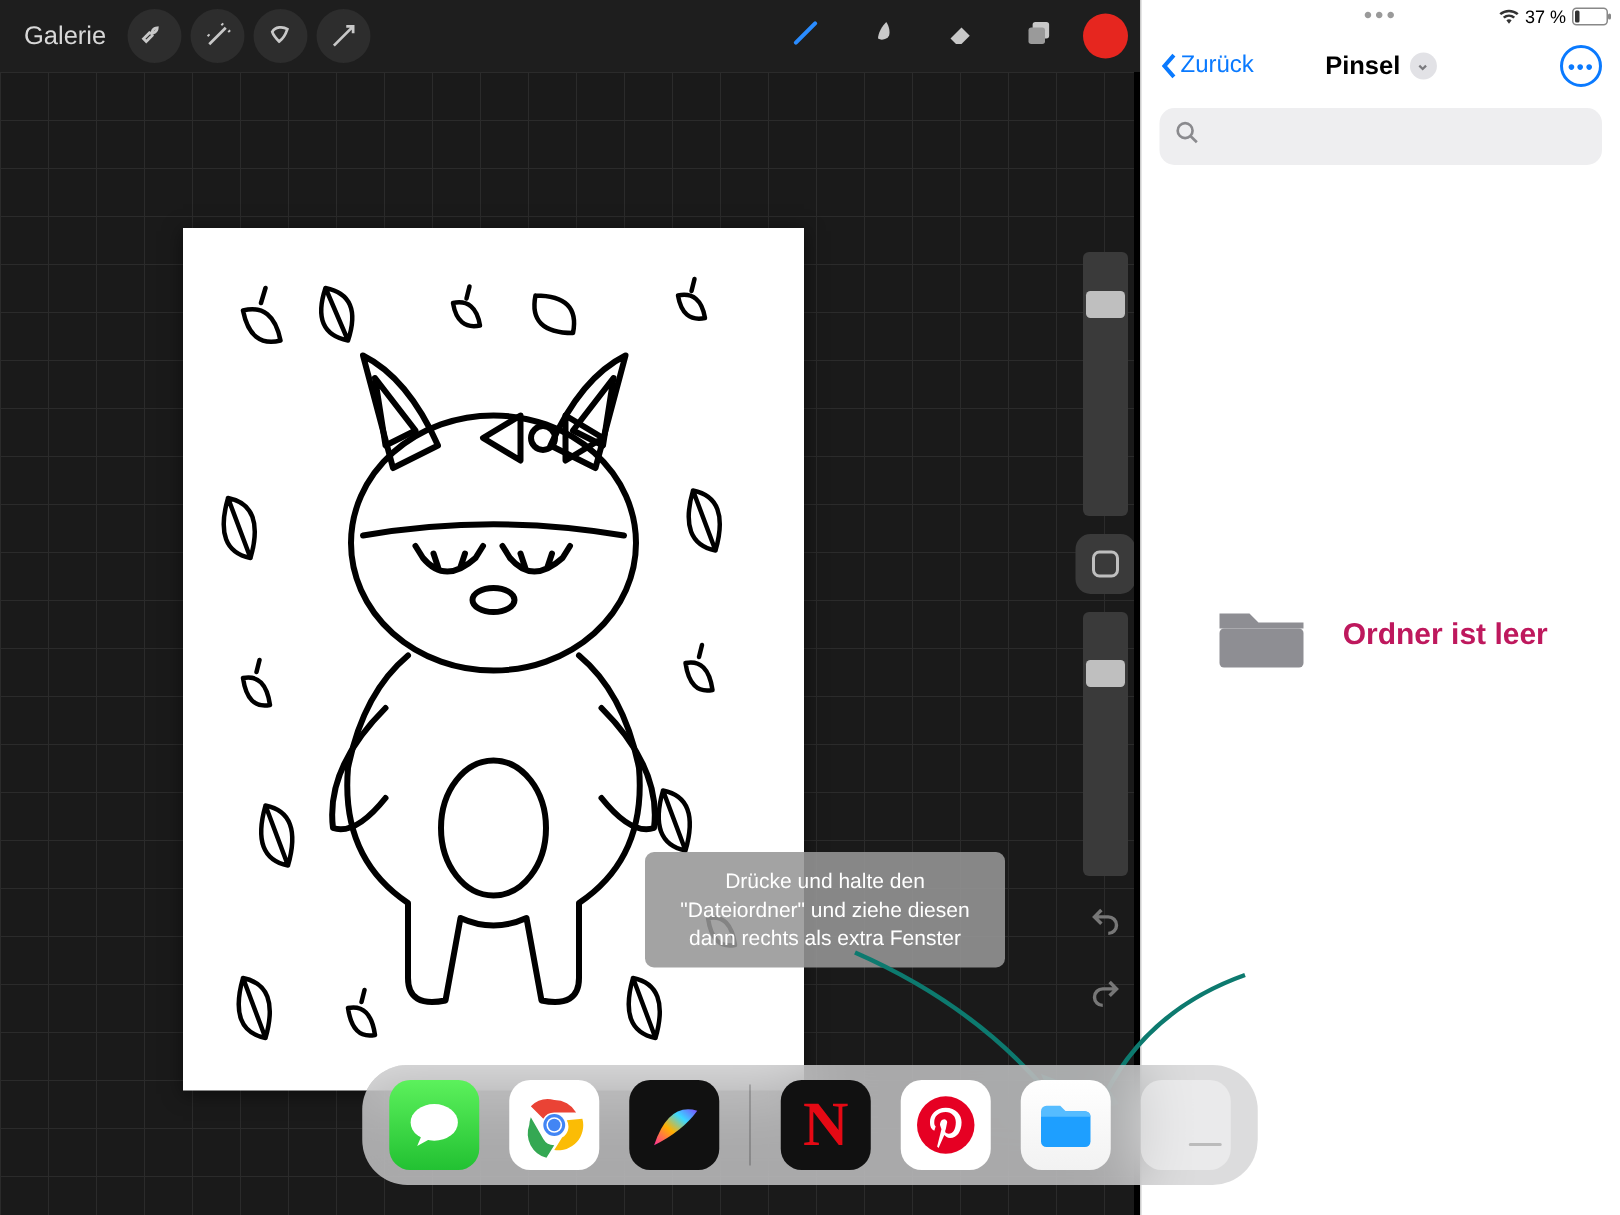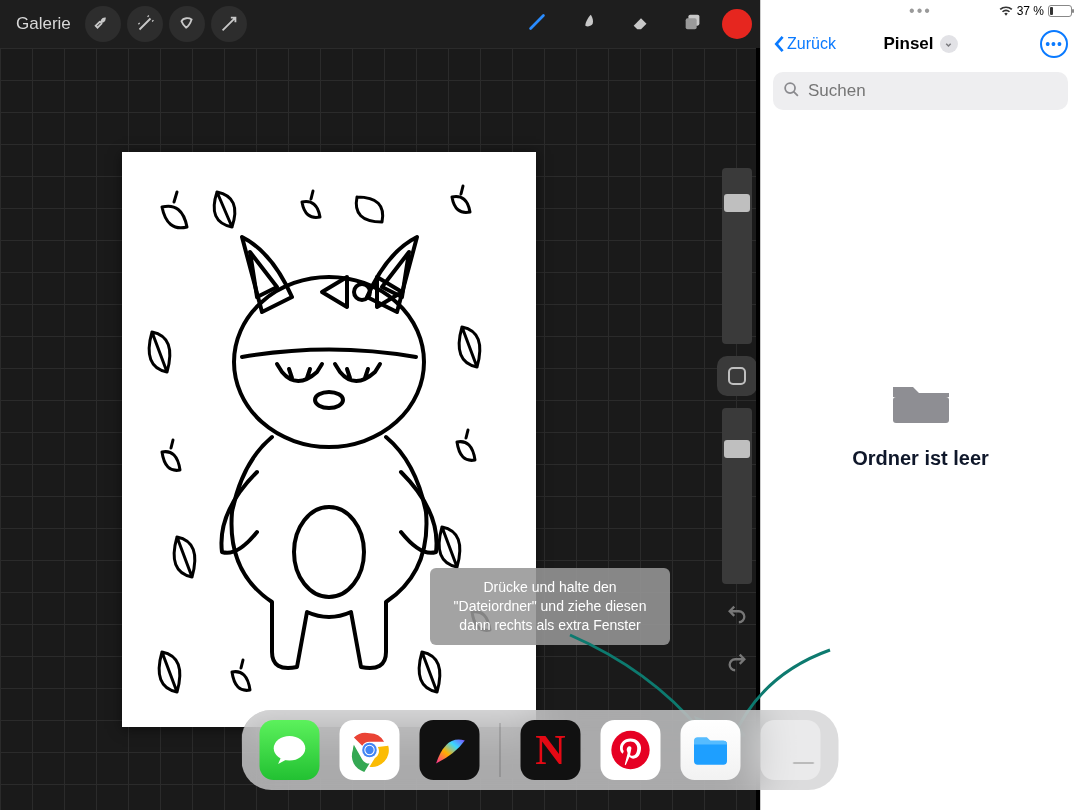--- a/index.html
+++ b/index.html
@@ -310,7 +310,6 @@
             <path d="M21 21l-6-6"></path>
           </svg>
       </span>
-      <input type="text" placeholder="Suchen" style="">
     </div>
 
     <div class="empty-state">

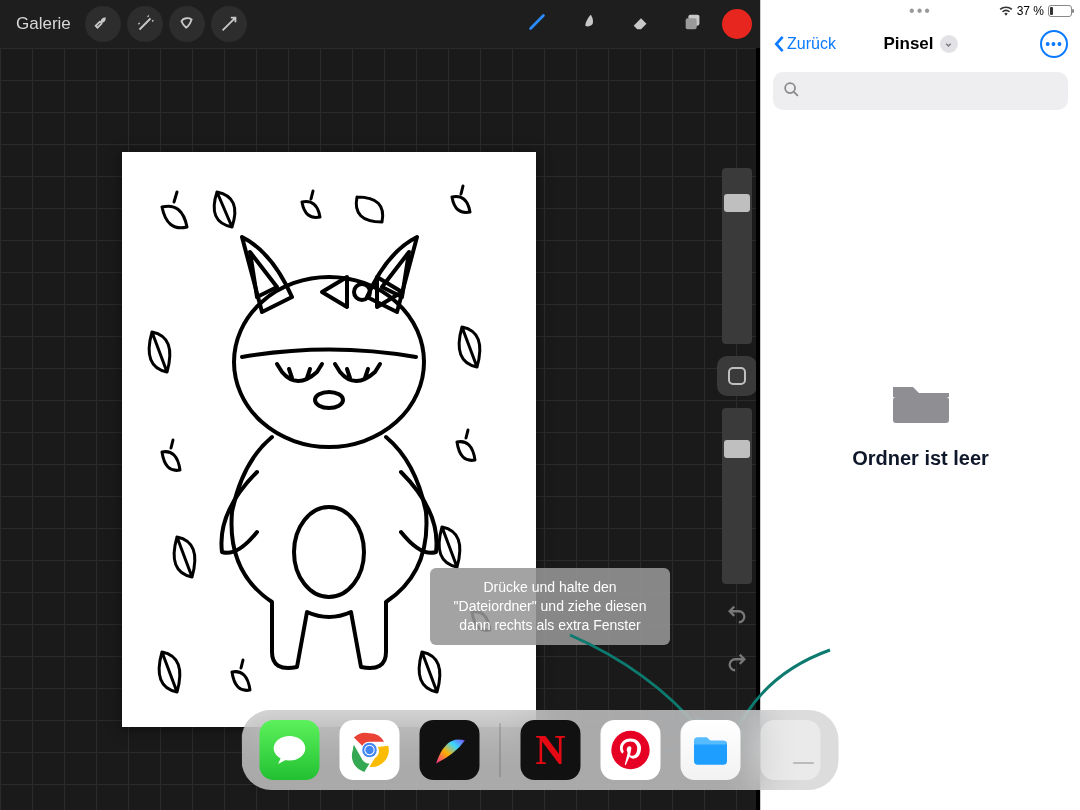--- a/index.html
+++ b/index.html
@@ -125,8 +125,8 @@
   border: none; background: transparent; font-size: 17px; color: #333; outline: none; width: 100%;
 }
 .empty-state {
-  flex: 1; display: flex; flex-direction: column; align-items: center; justify-content: center; gap: 22px;
-  color: #0f172a; transform: translateY(-40px);
+  flex: 1; display: flex; flex-direction: row; align-items: center; justify-content: center; gap: 22px;
+  color: #be185d; transform: translateY(-40px);
 }
 .empty-folder-icon { width: 64px; height: 48px; }
 .empty-label { font-size: 20px; font-weight: 700; }

